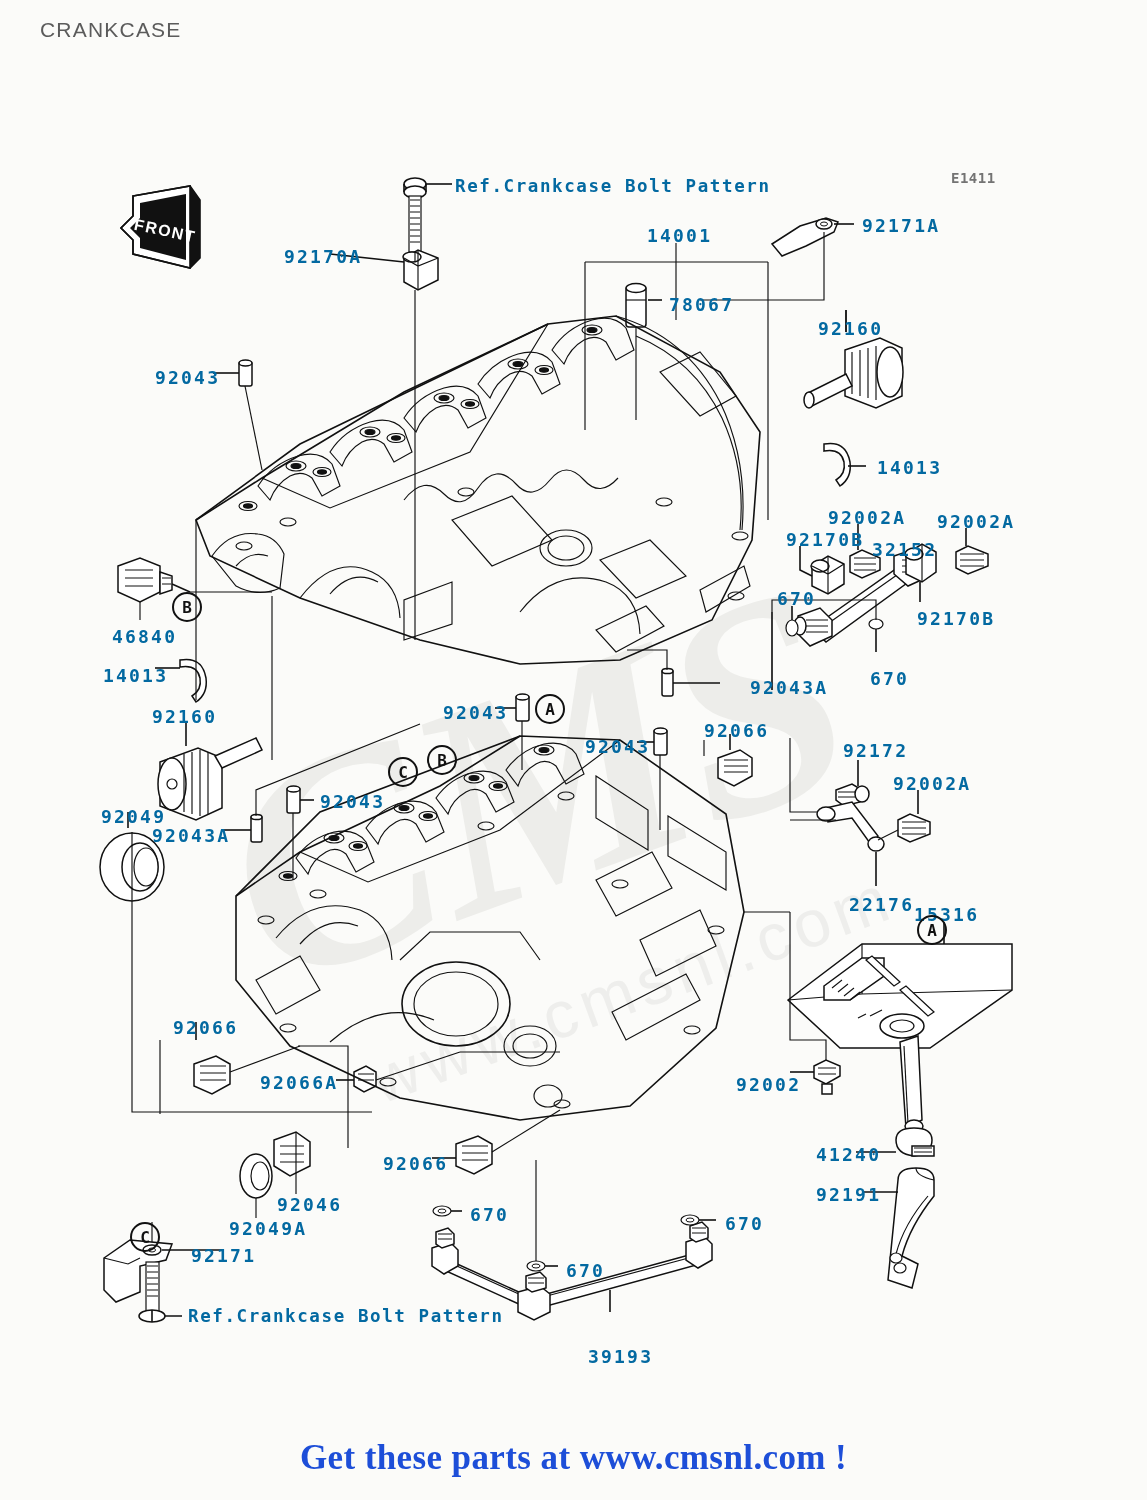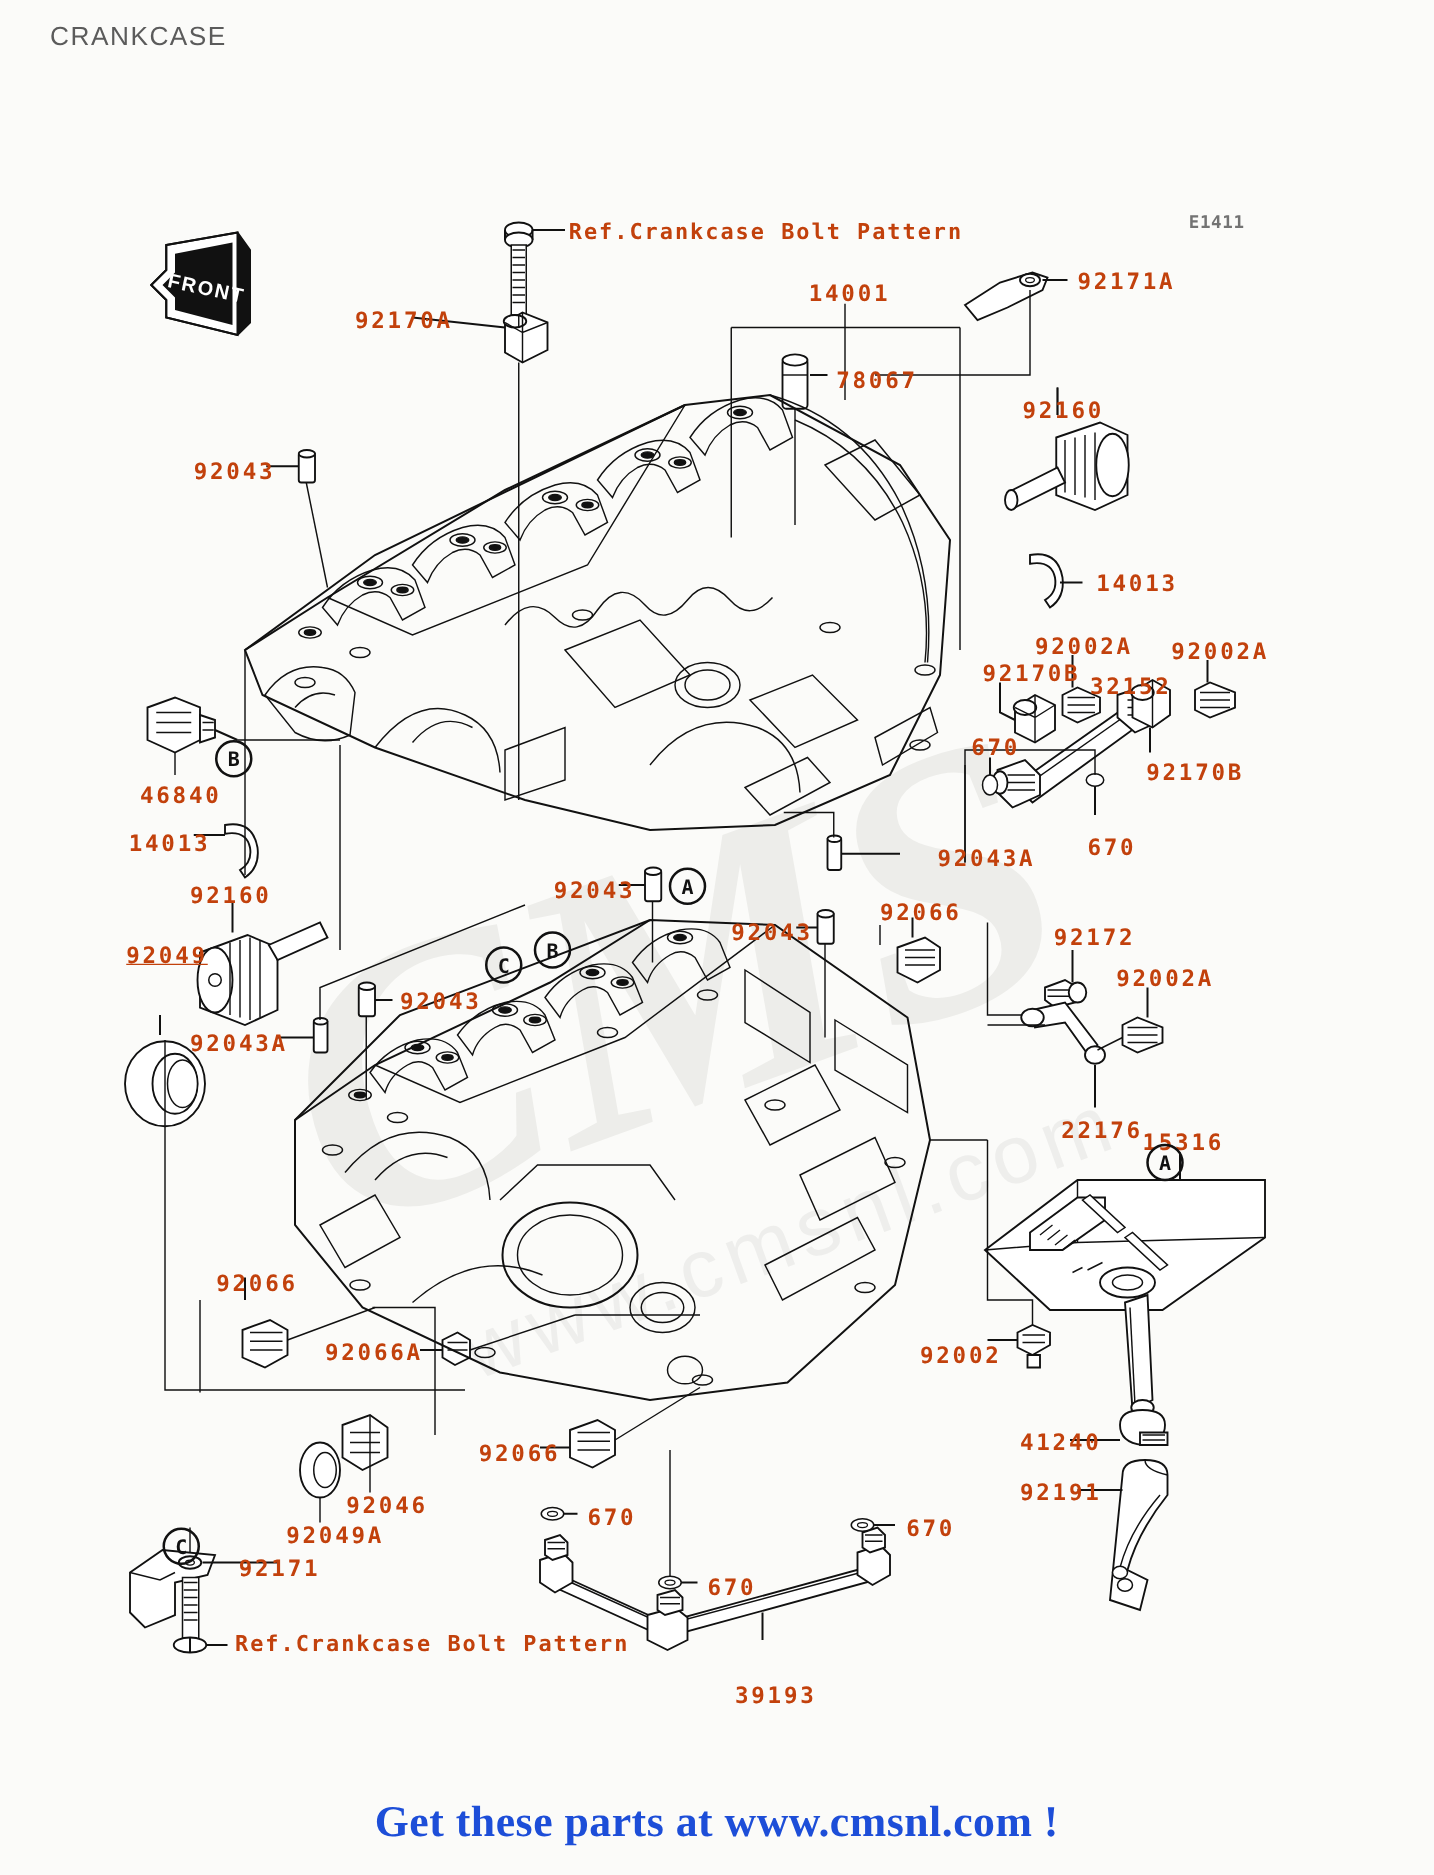--- a/index.html
+++ b/index.html
@@ -24,7 +24,7 @@
   }
   
   .lbl{
-    position:absolute;font-size:18px;font-weight:bold;color:#c2410c;
+    position:absolute;font-size:18px;font-weight:bold;color:#0369a1;
     letter-spacing:2.2px;white-space:nowrap;line-height:1;
   }
   .lbl.ref{font-size:17.5px;letter-spacing:1.6px;}

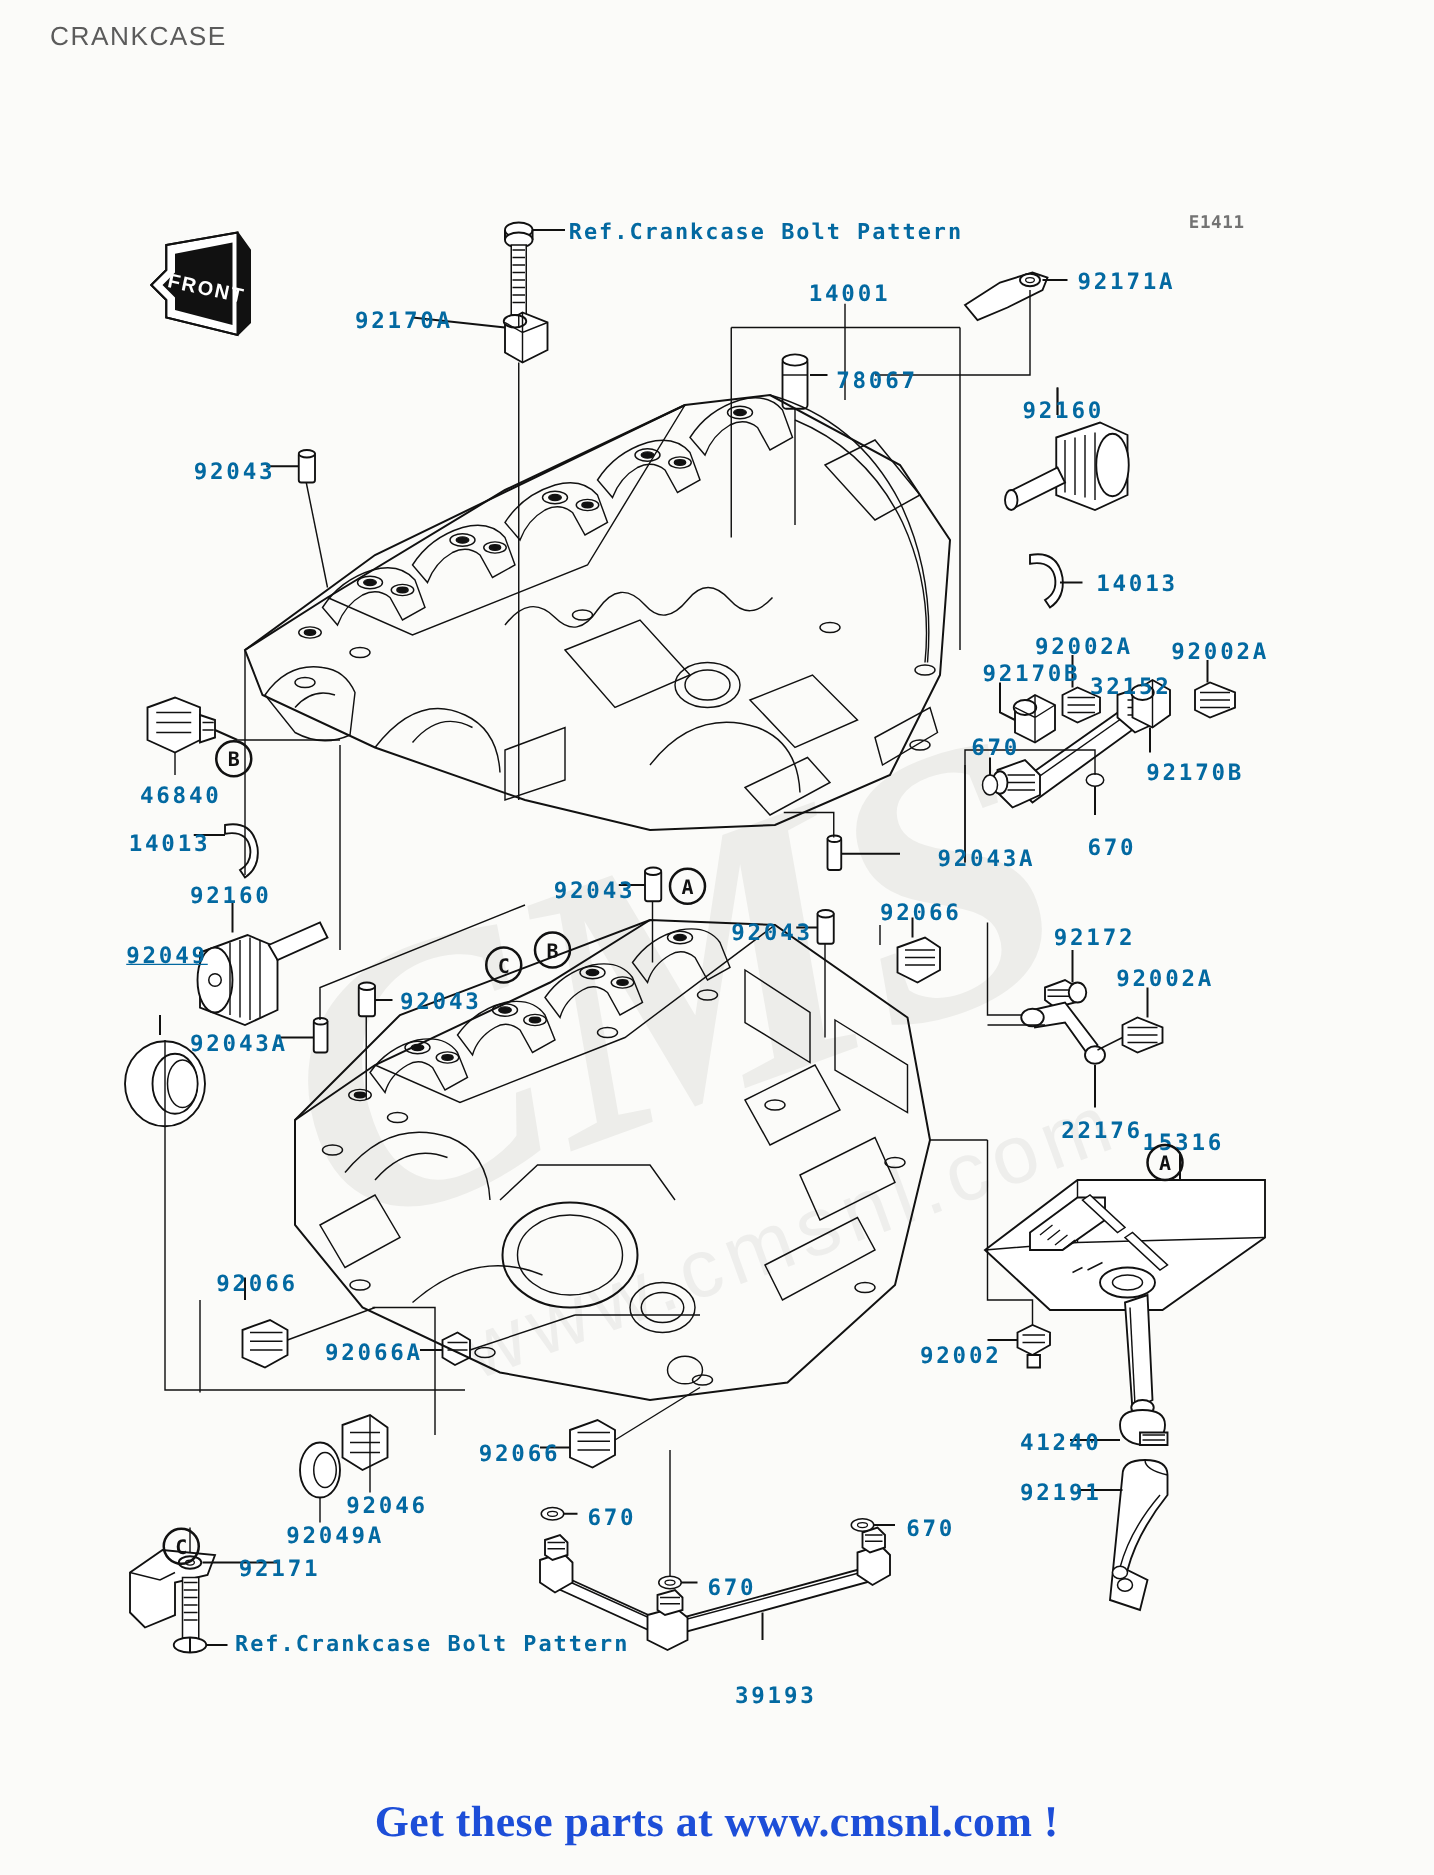--- a/index.html
+++ b/index.html
@@ -565,7 +565,7 @@
     <div class="lbl" style="left: 843px; top: 742px;">92172</div>
     <div class="lbl" style="left: 320px; top: 793px;">92043</div>
     <div class="lbl" style="left: 893px; top: 775px;">92002A</div>
-    <div class="lbl" style="left: 101px; top: 756px; text-decoration: underline;">92049</div>
+    <div class="lbl" style="left: 101px; top: 808px;">92049</div>
     <div class="lbl" style="left: 152px; top: 827px;">92043A</div>
     <div class="lbl" style="left: 849px; top: 896px;">22176</div>
     <div class="lbl" style="left: 914px; top: 906px;">15316</div>

